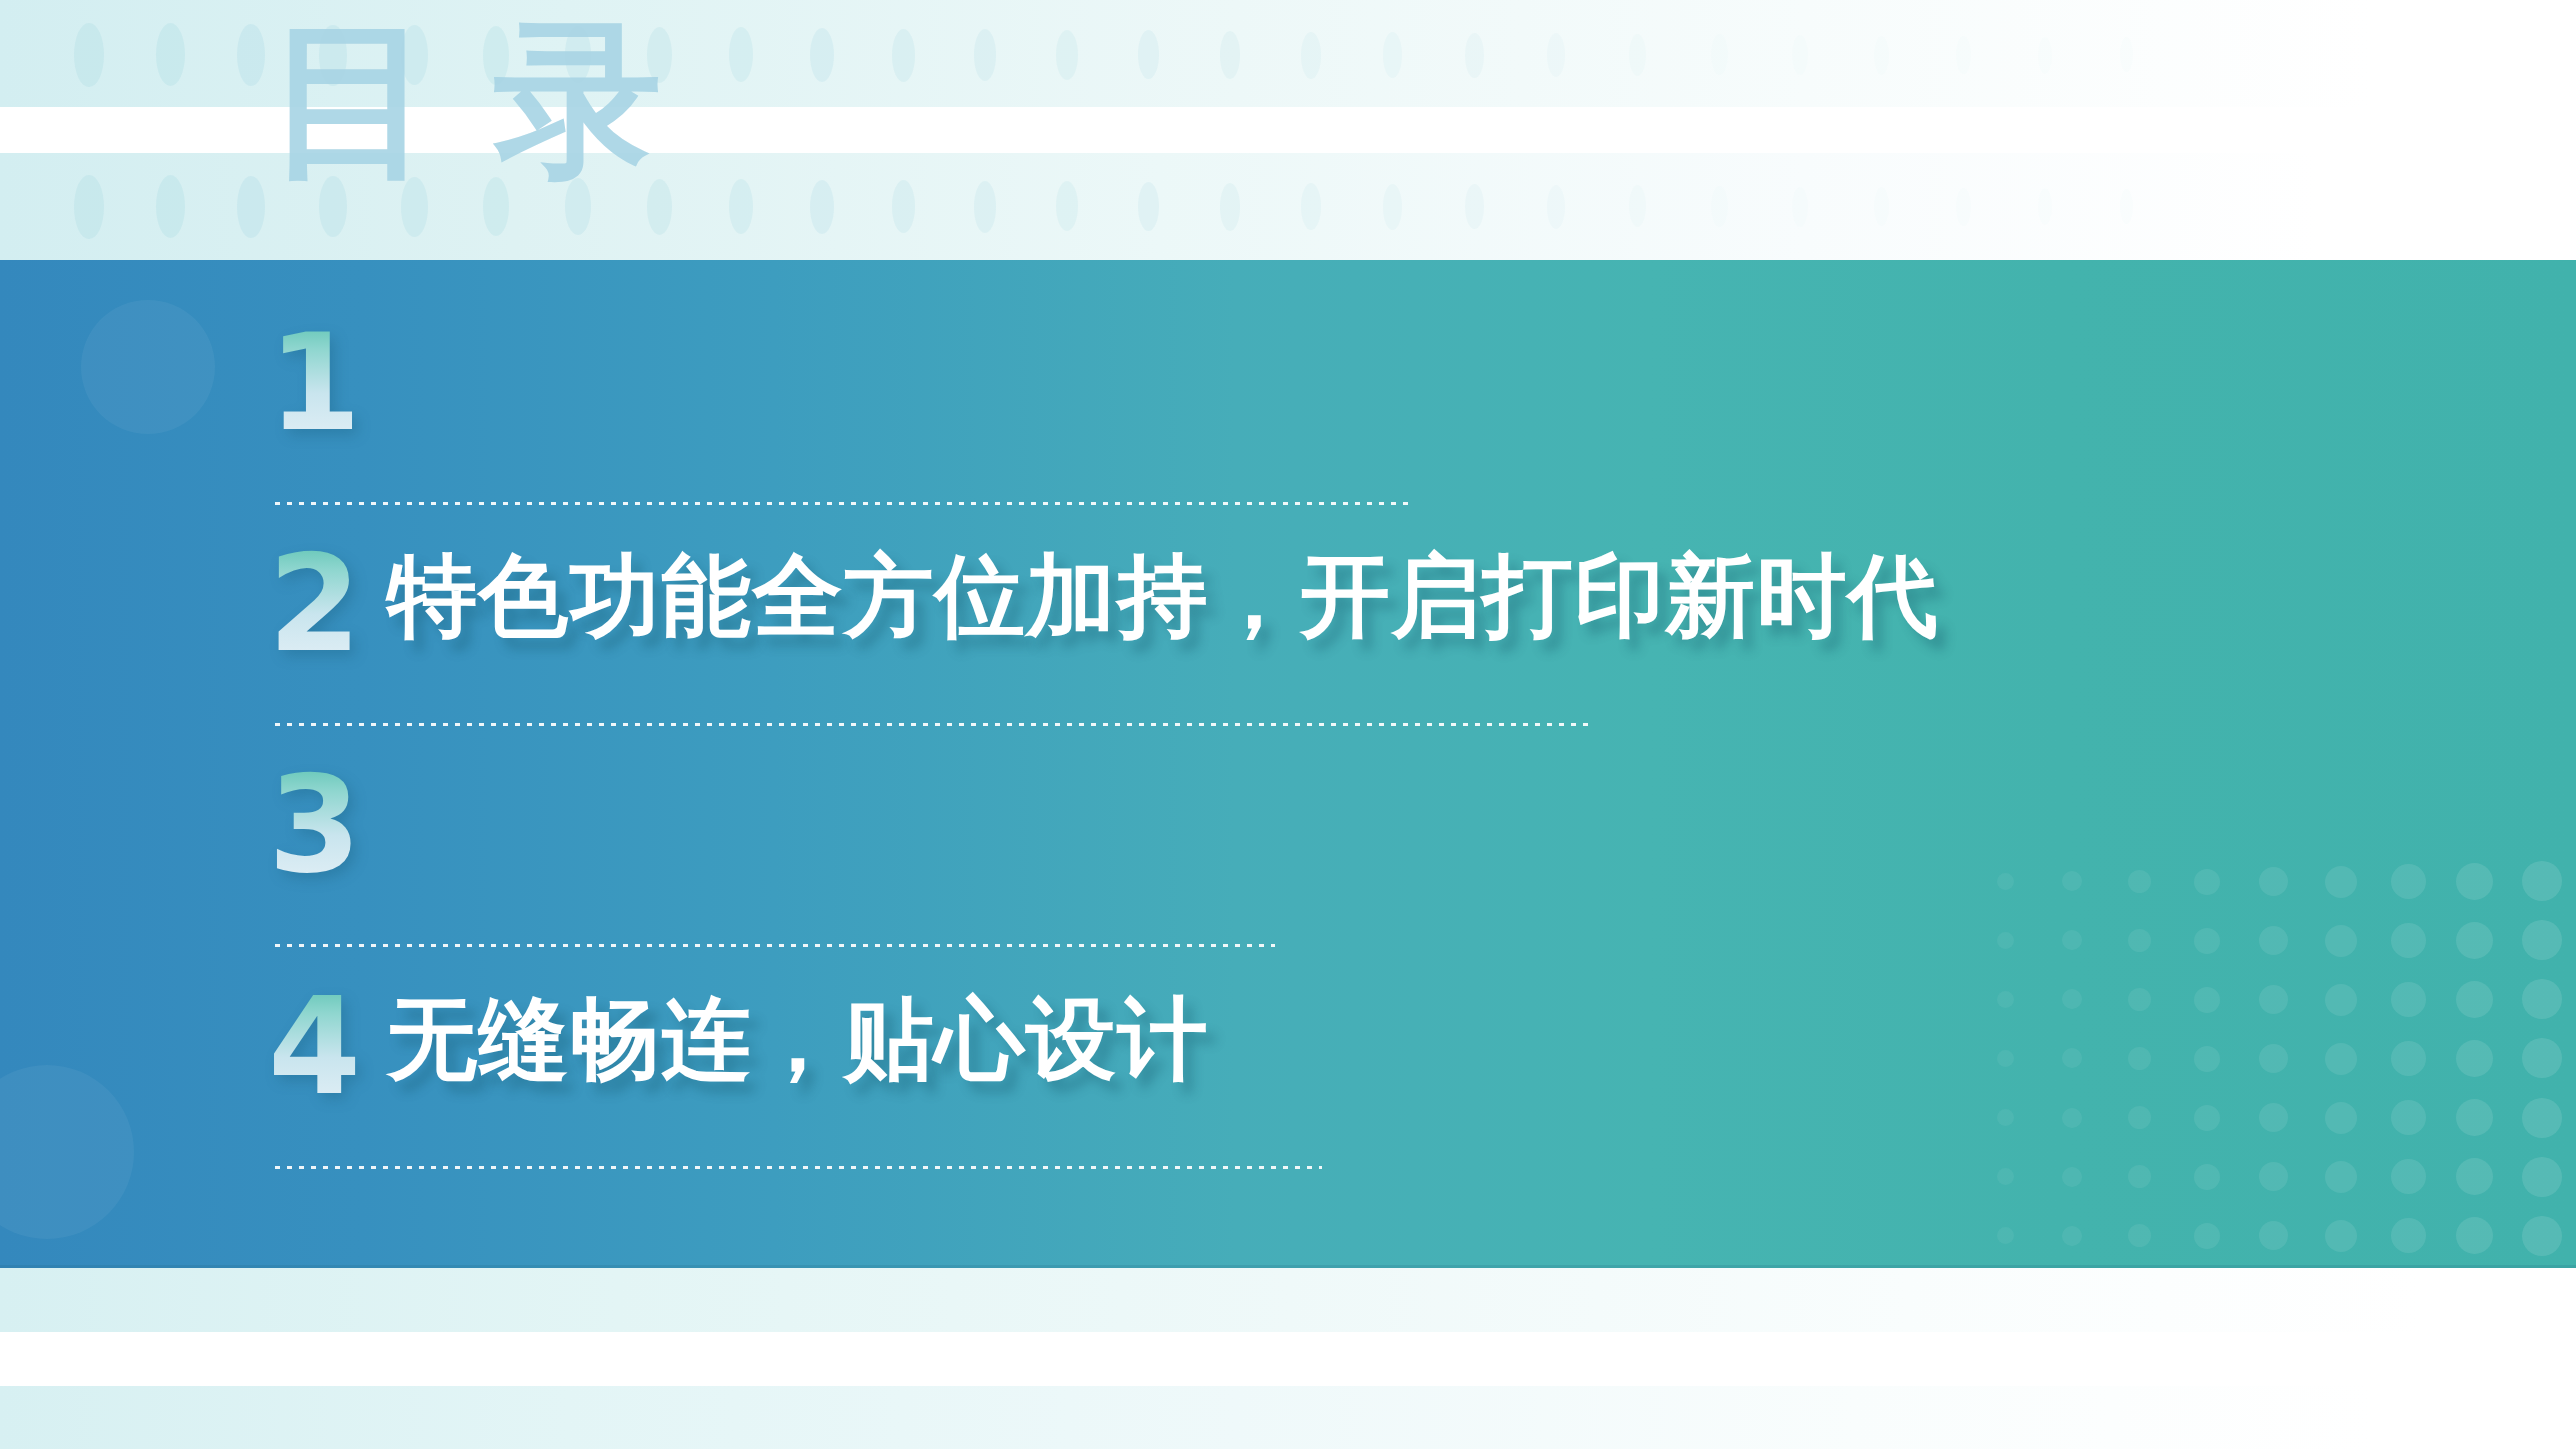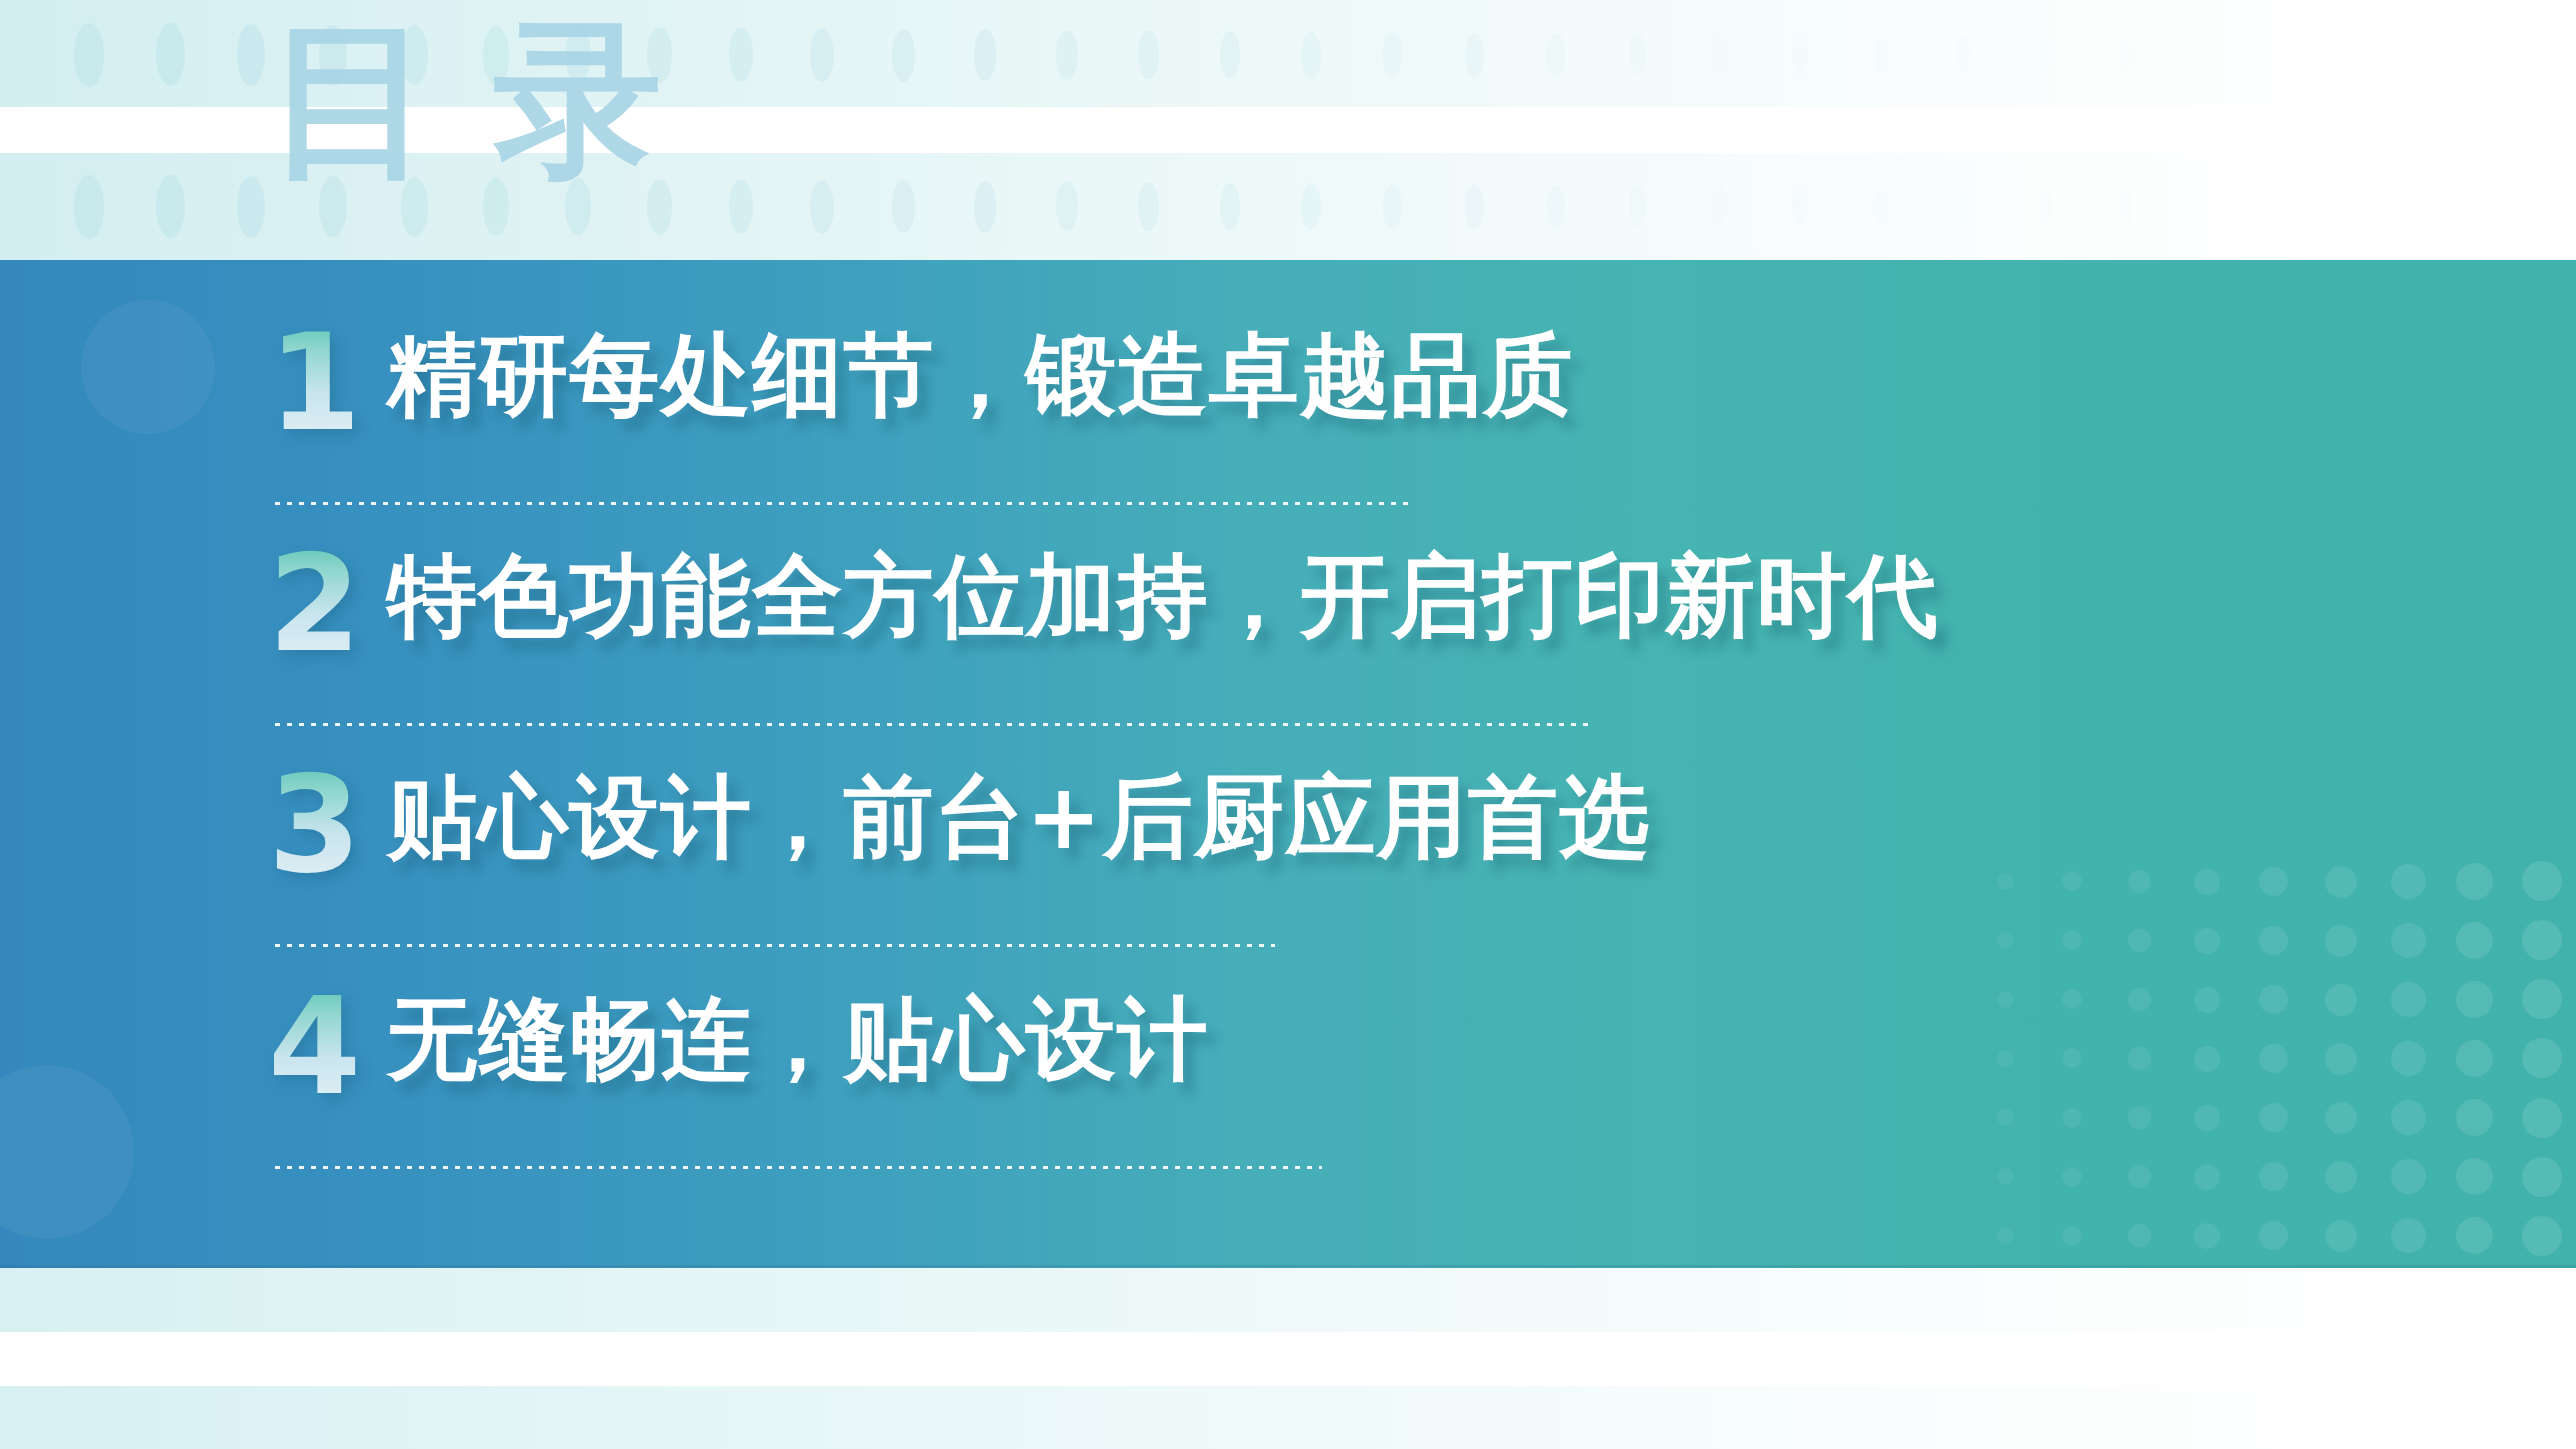--- a/index.html
+++ b/index.html
@@ -293,7 +293,6 @@
 
     <div class="row" style="top:62px;">
       <div class="num">1</div>
-      <div class="txt">精研每处细节，锻造卓越品质</div>
       <div class="rule" style="top:180px;width:1134px;"></div>
     </div>
 

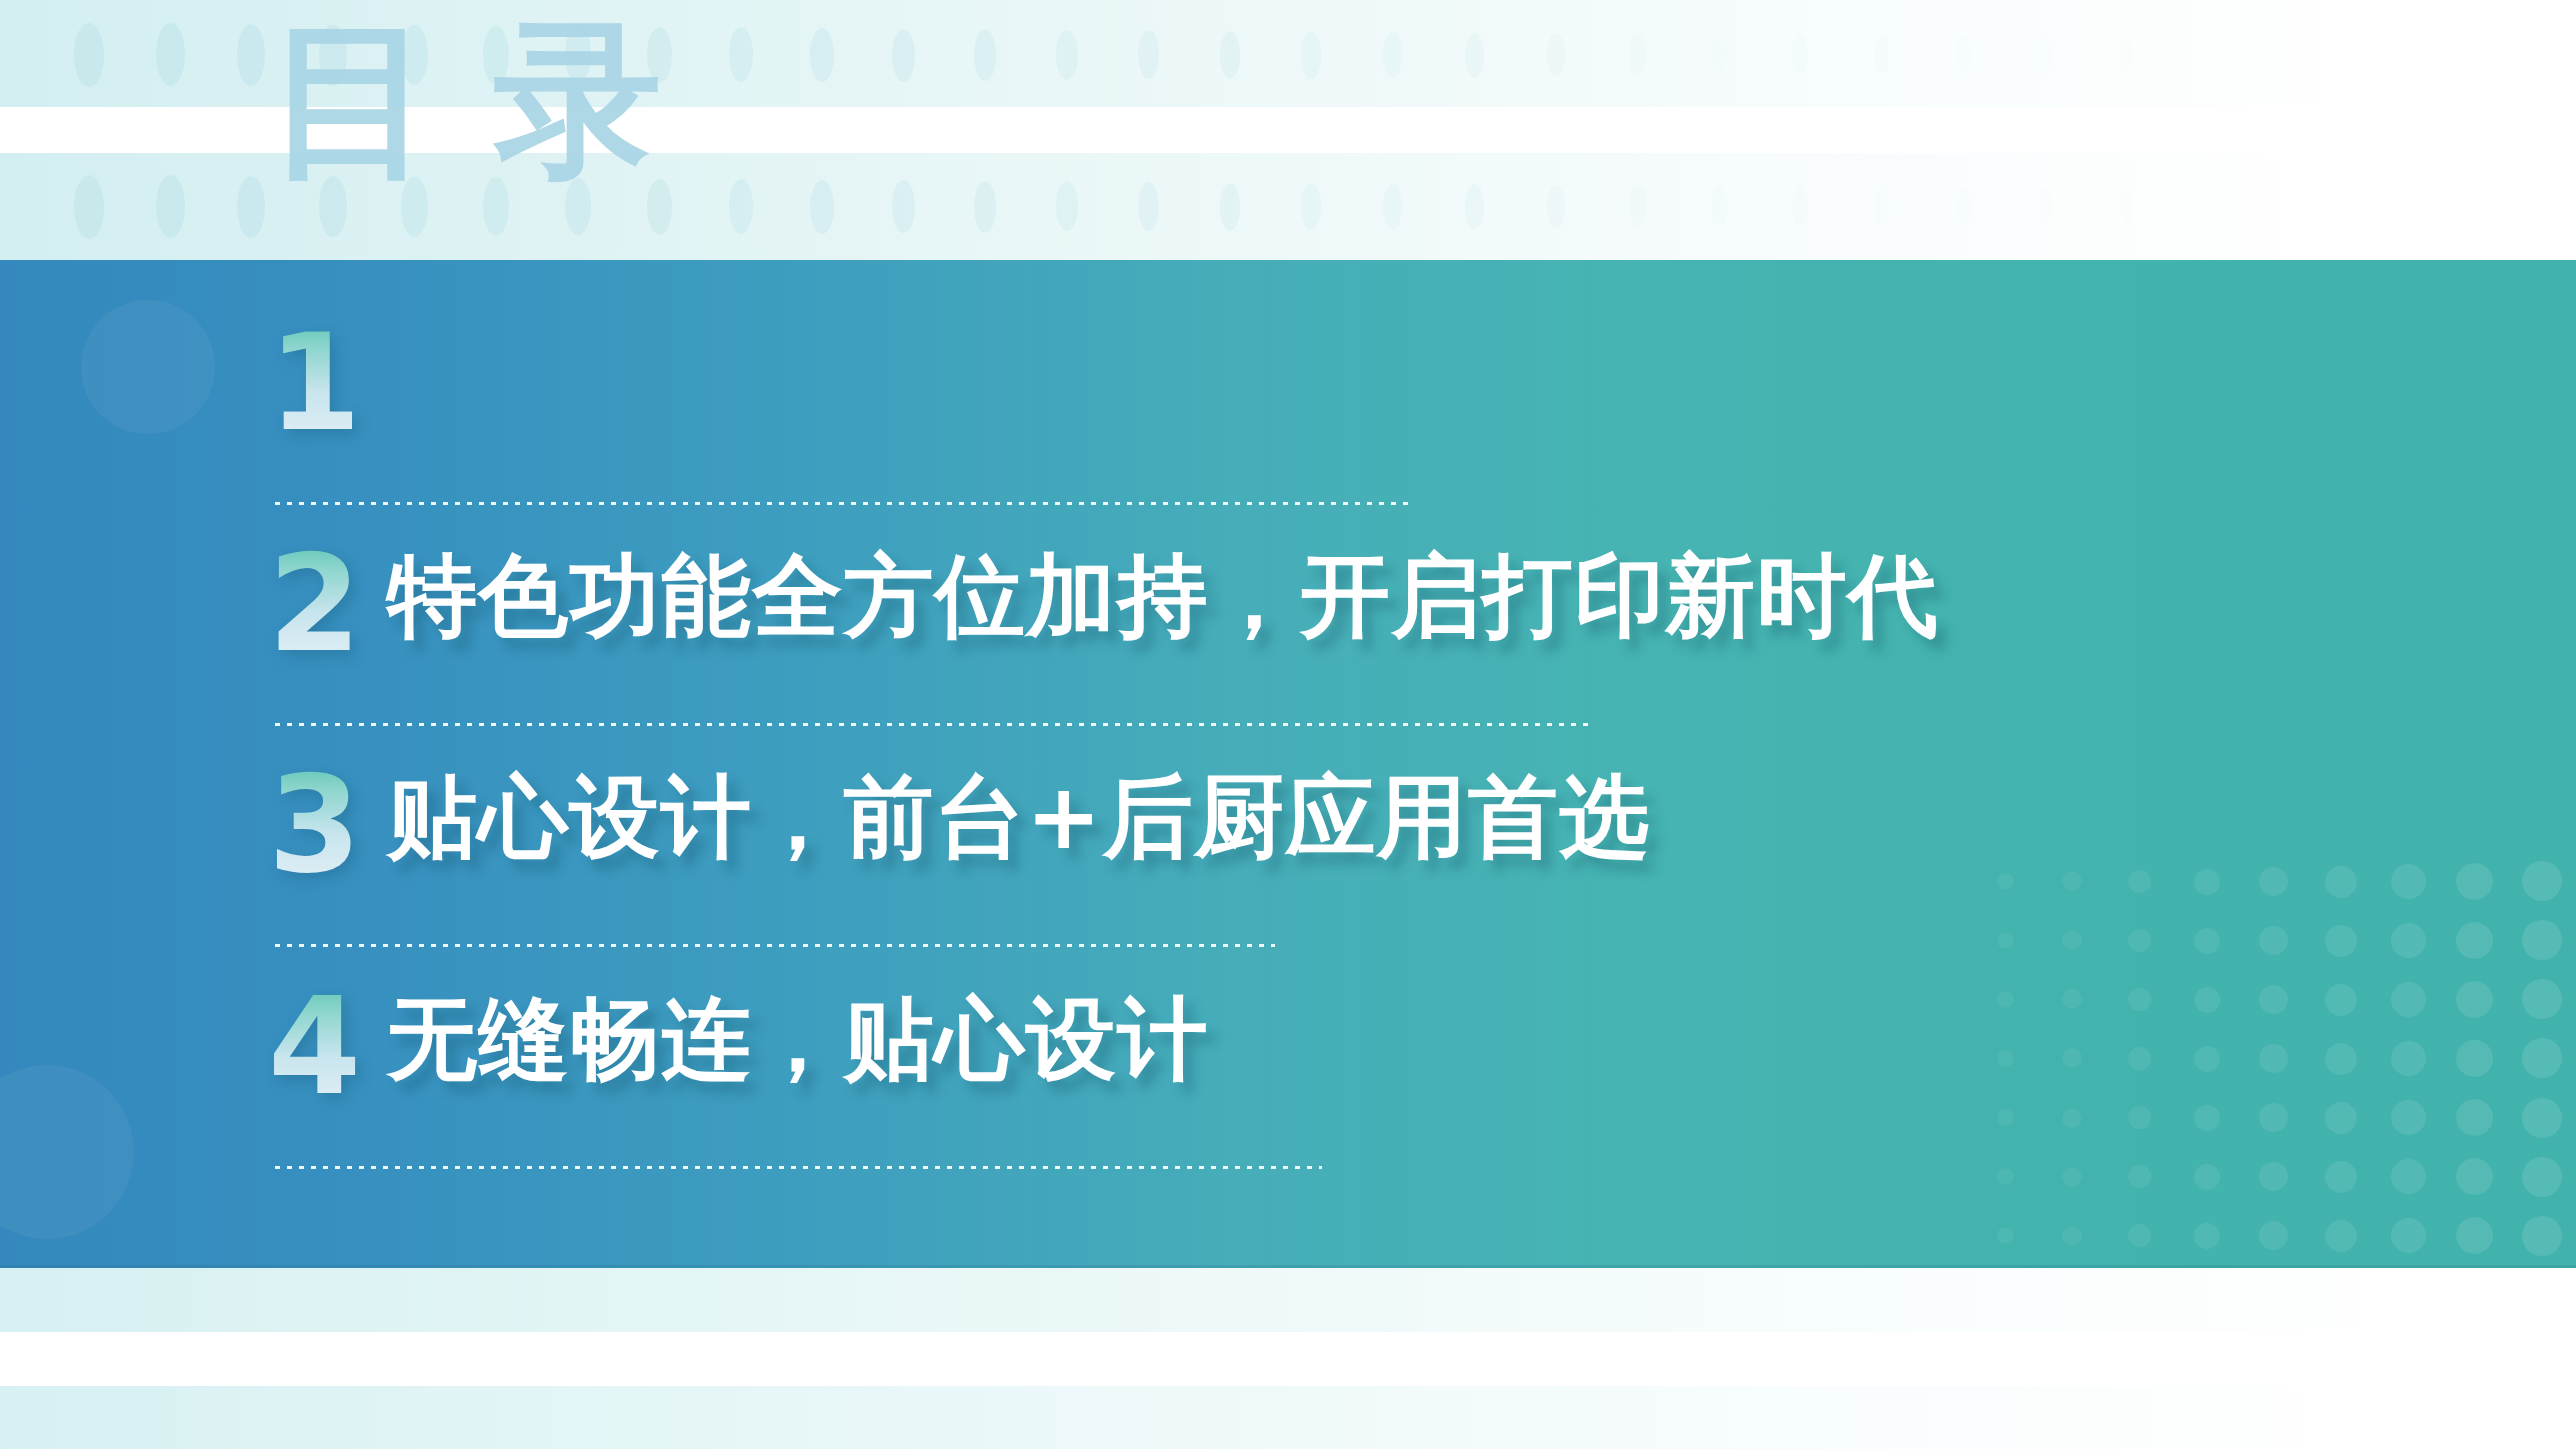--- a/index.html
+++ b/index.html
@@ -304,7 +304,6 @@
 
     <div class="row" style="top:504px;">
       <div class="num">3</div>
-      <div class="txt">贴心设计，前台+后厨应用首选</div>
       <div class="rule" style="top:180px;width:1000px;"></div>
     </div>
 

